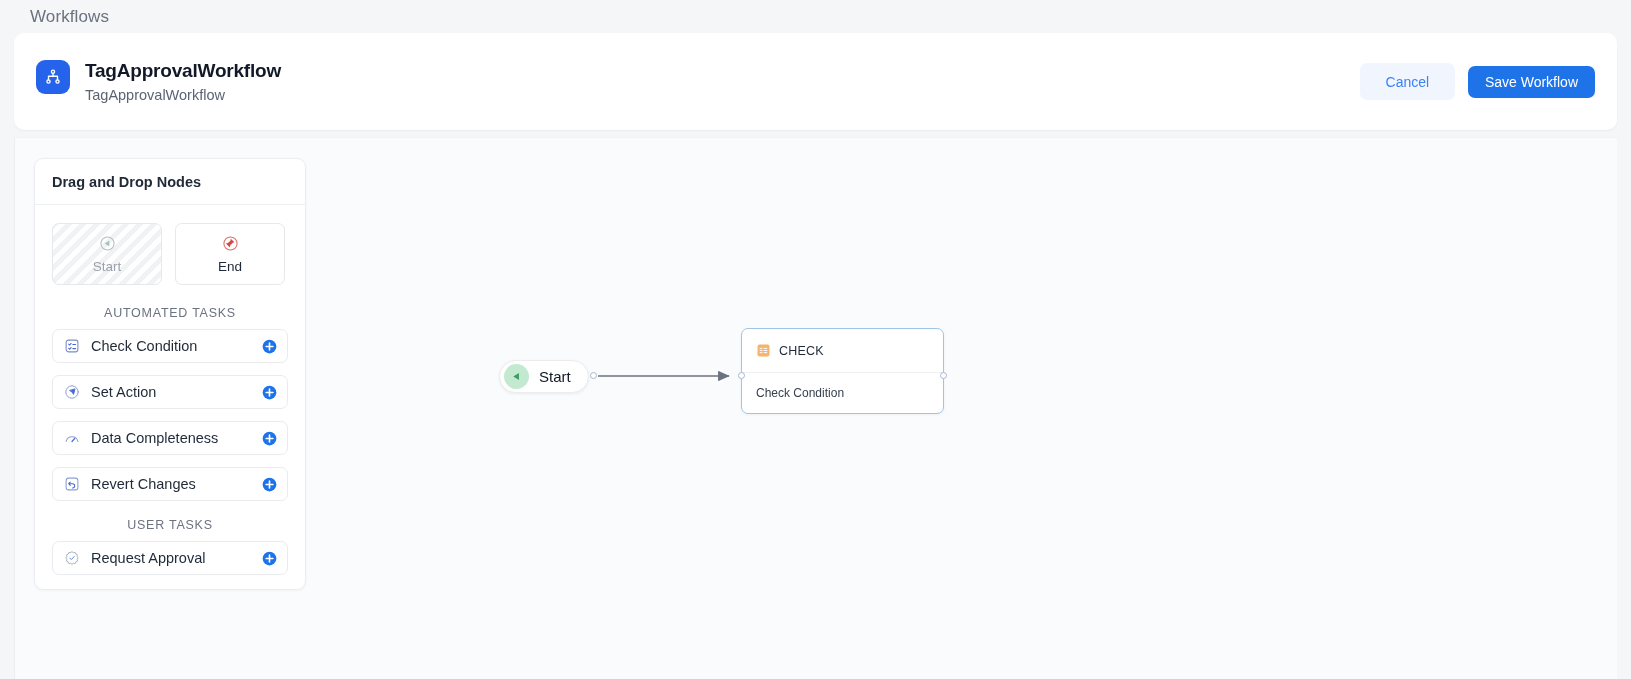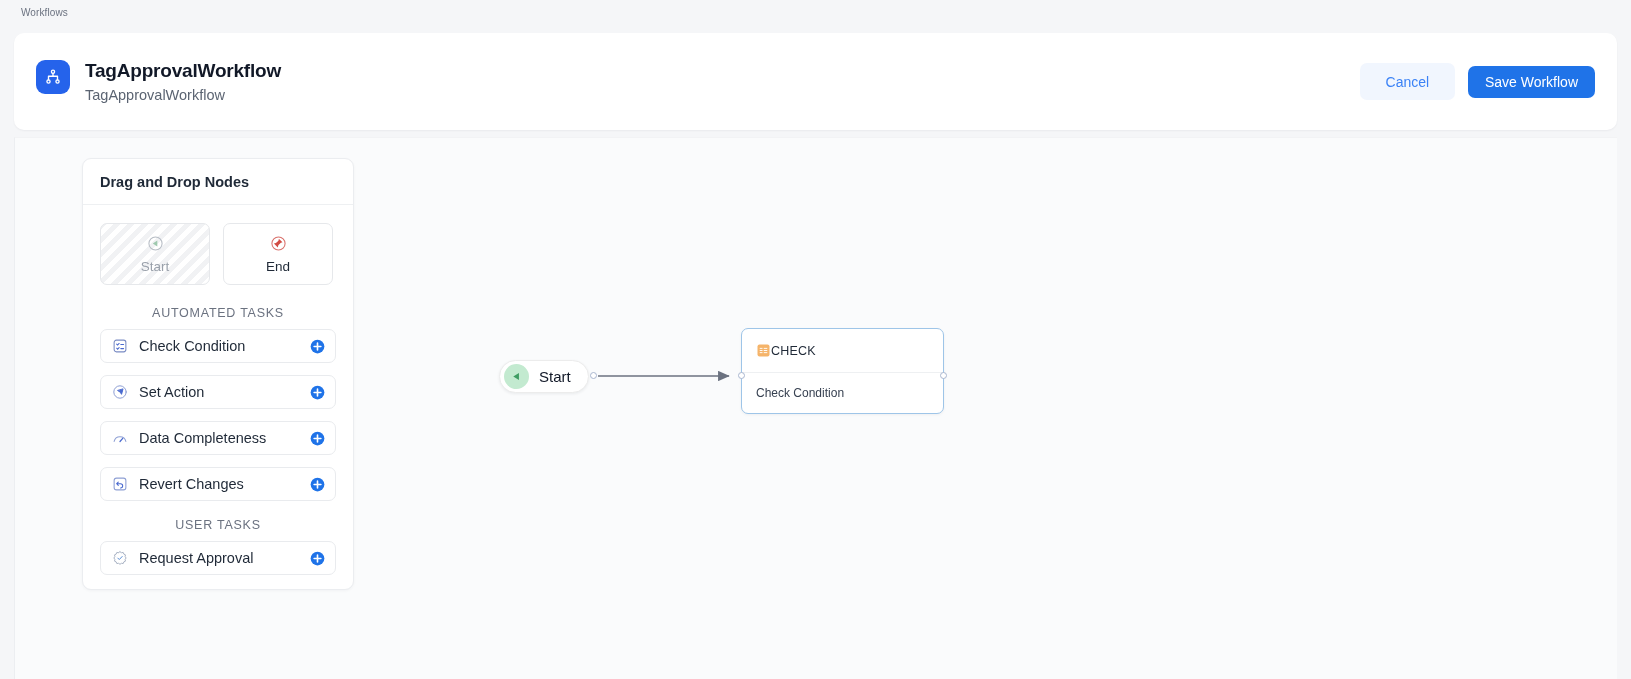--- a/index.html
+++ b/index.html
@@ -17,8 +17,8 @@
   
   .breadcrumb {
     position: absolute;
-    left: 21px; top: 7px;
-    font-size: 10px;
+    left: 30px; top: 7px;
+    font-size: 17px;
     color: #6b7280;
     letter-spacing: 0.1px;
   }

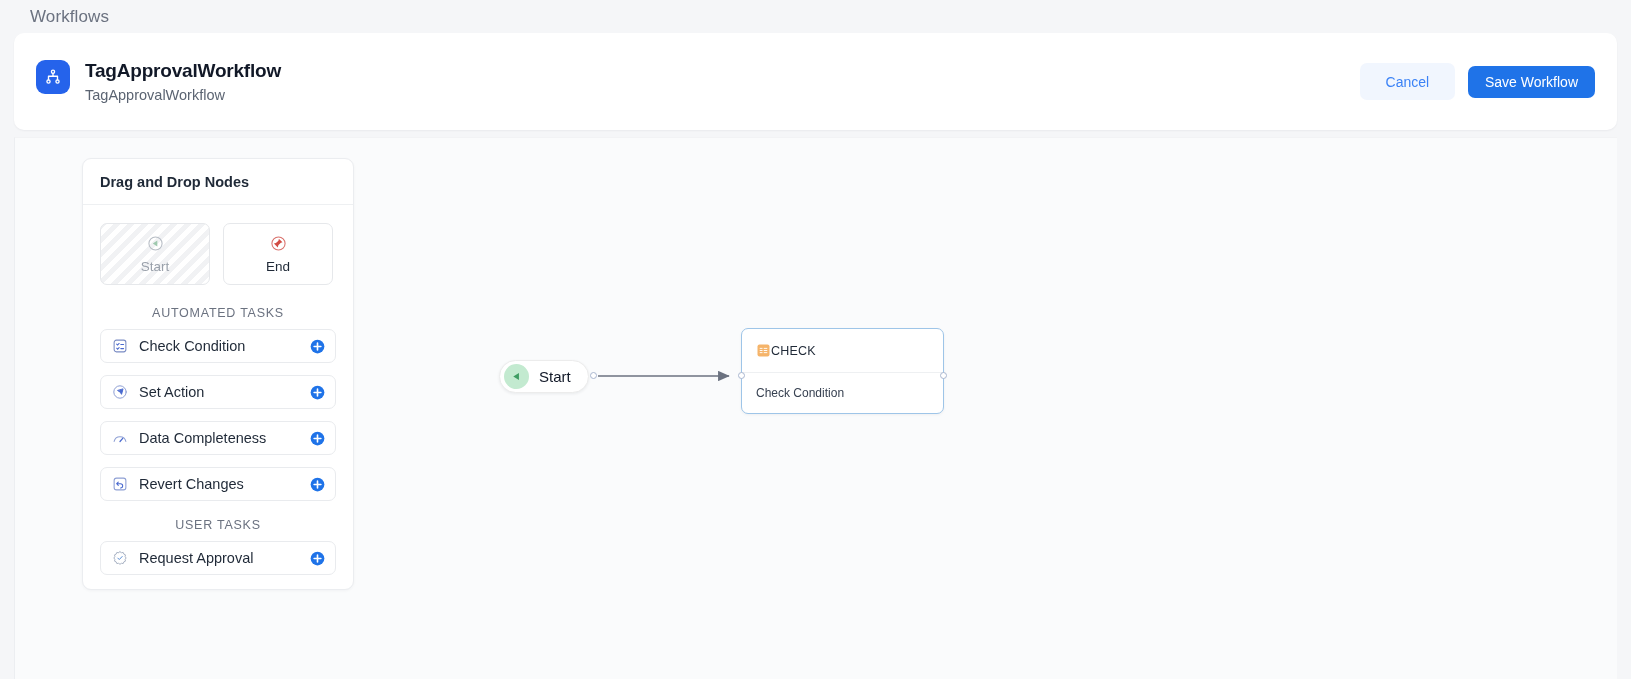--- a/index.html
+++ b/index.html
@@ -96,7 +96,6 @@
     border-radius: 9px;
     box-shadow: 0 1px 3px rgba(16,24,40,0.04);
     padding-bottom: 14px;
-    margin-left: 48px;
   }
   .palette-header {
     padding: 15px 17px 14px 17px;

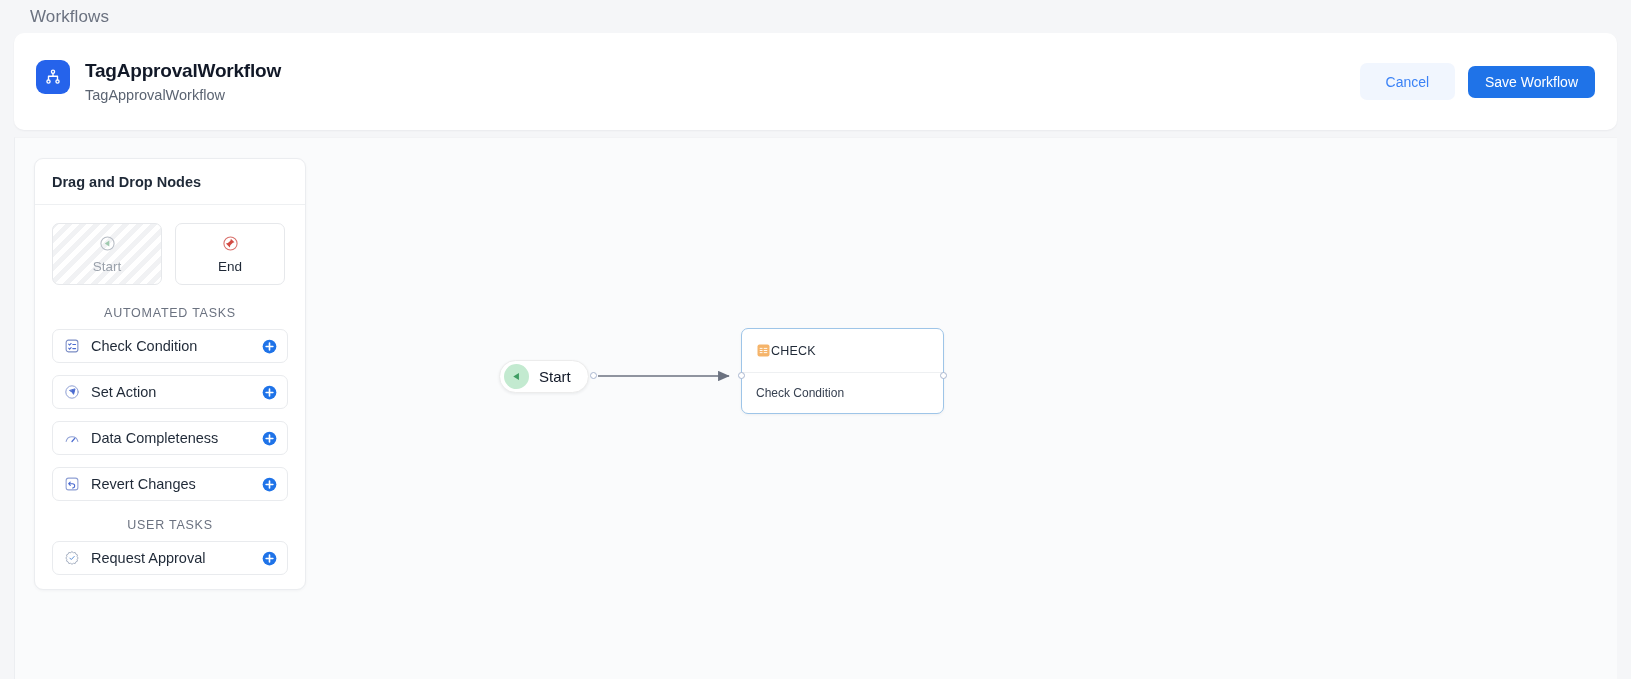--- a/index.html
+++ b/index.html
@@ -221,6 +221,7 @@
   .check-head {
     height: 44px;
     display: flex; align-items: center;
+    gap: 8px;
     padding: 0 14px;
     border-bottom: 1px solid #eef0f2;
   }

